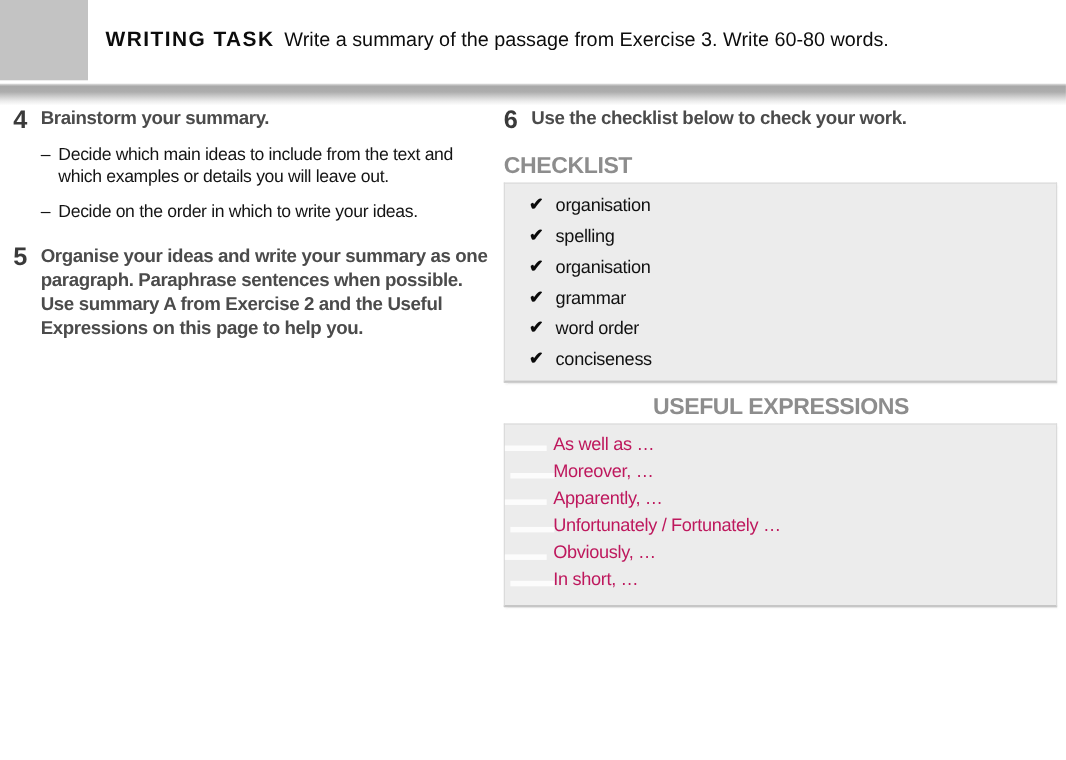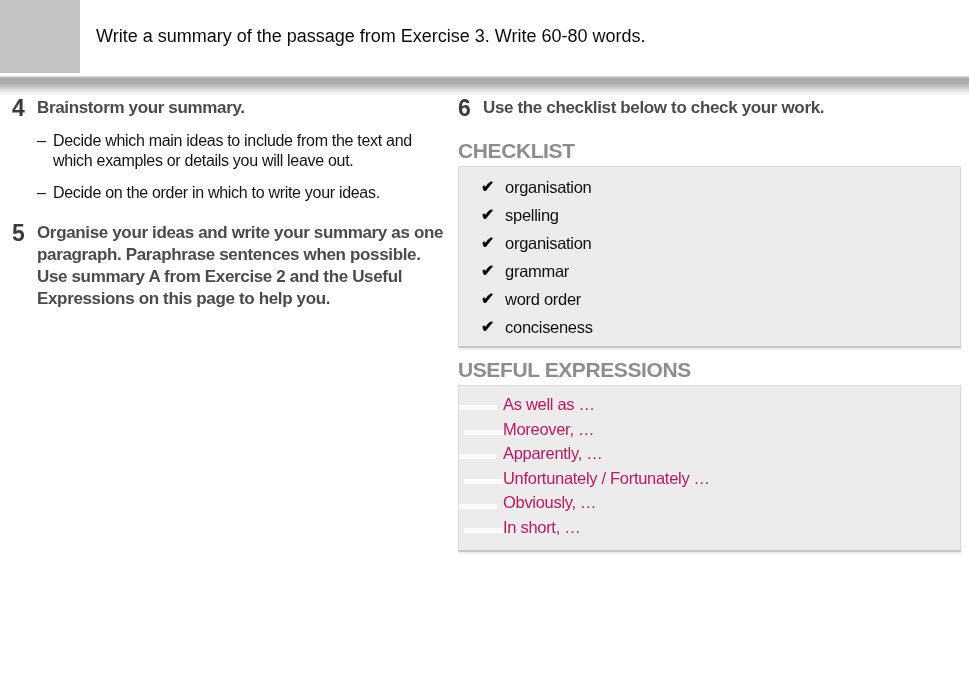--- a/index.html
+++ b/index.html
@@ -109,6 +109,7 @@
 <div class="corner-square"></div>
 
 <div class="task-header">
+  <span class="task-title">WRITING TASK</span>
   <span class="task-instruction">Write a summary of the passage from Exercise 3. Write 60-80 words.</span>
 </div>
 

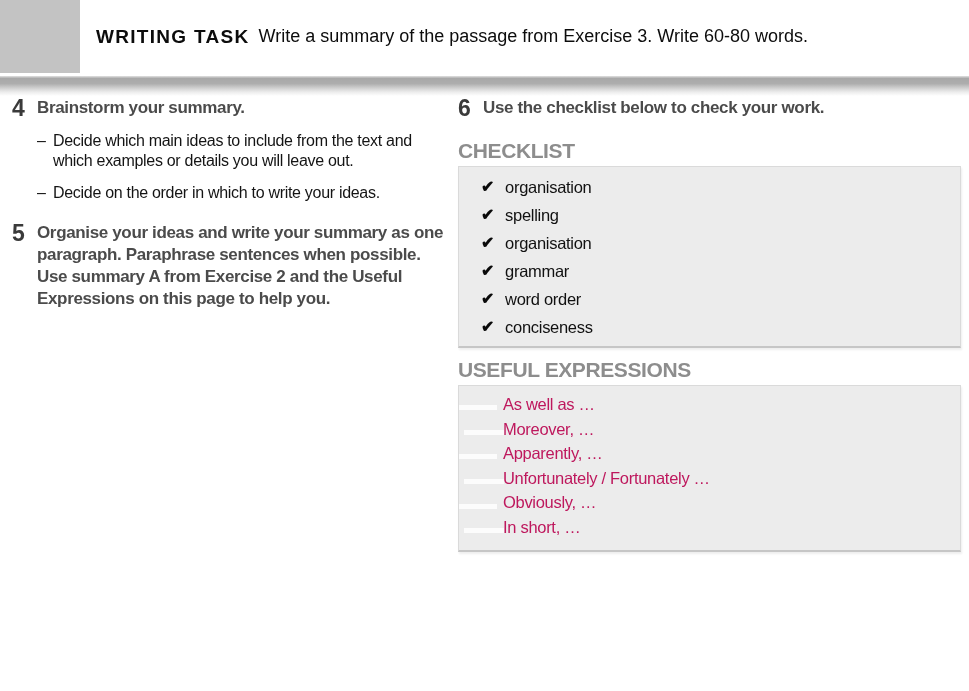--- a/index.html
+++ b/index.html
@@ -69,7 +69,7 @@
     letter-spacing: -0.4px; line-height: 21px;
   }
   #checklist-heading { margin-top: 21px; }
-  #expressions-heading { margin-top: 11px; }
+  #expressions-heading { margin-top: 11px; text-align: center; }
 
   .gray-box {
     width: 503px;

